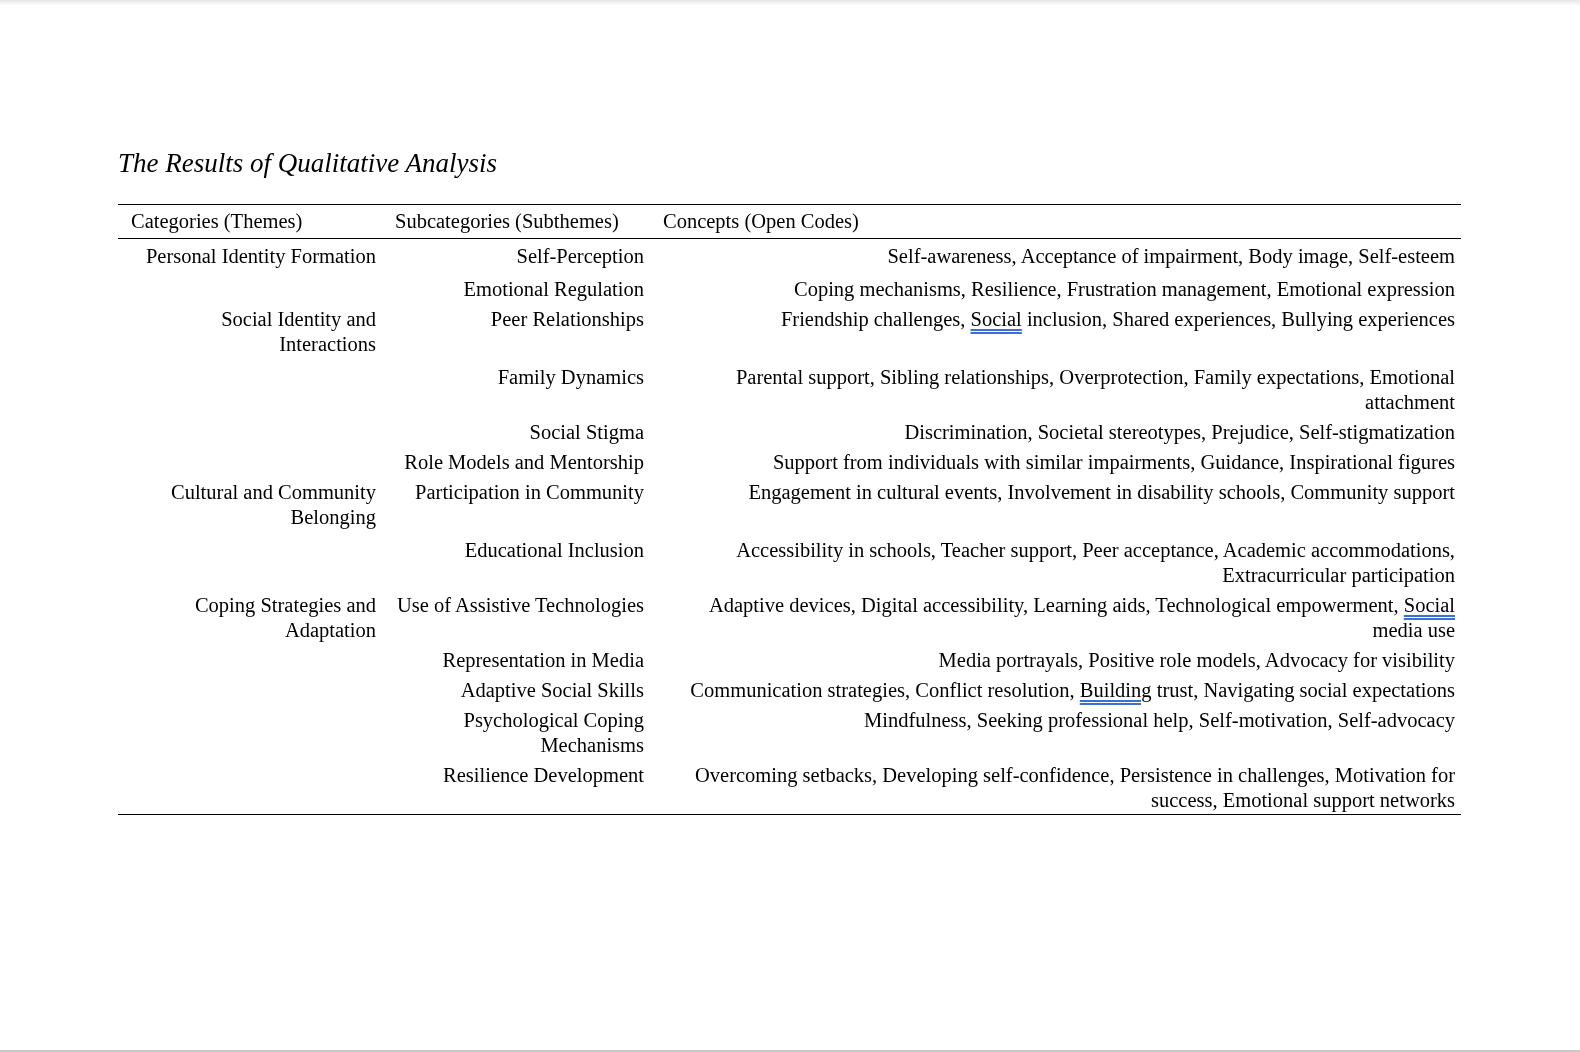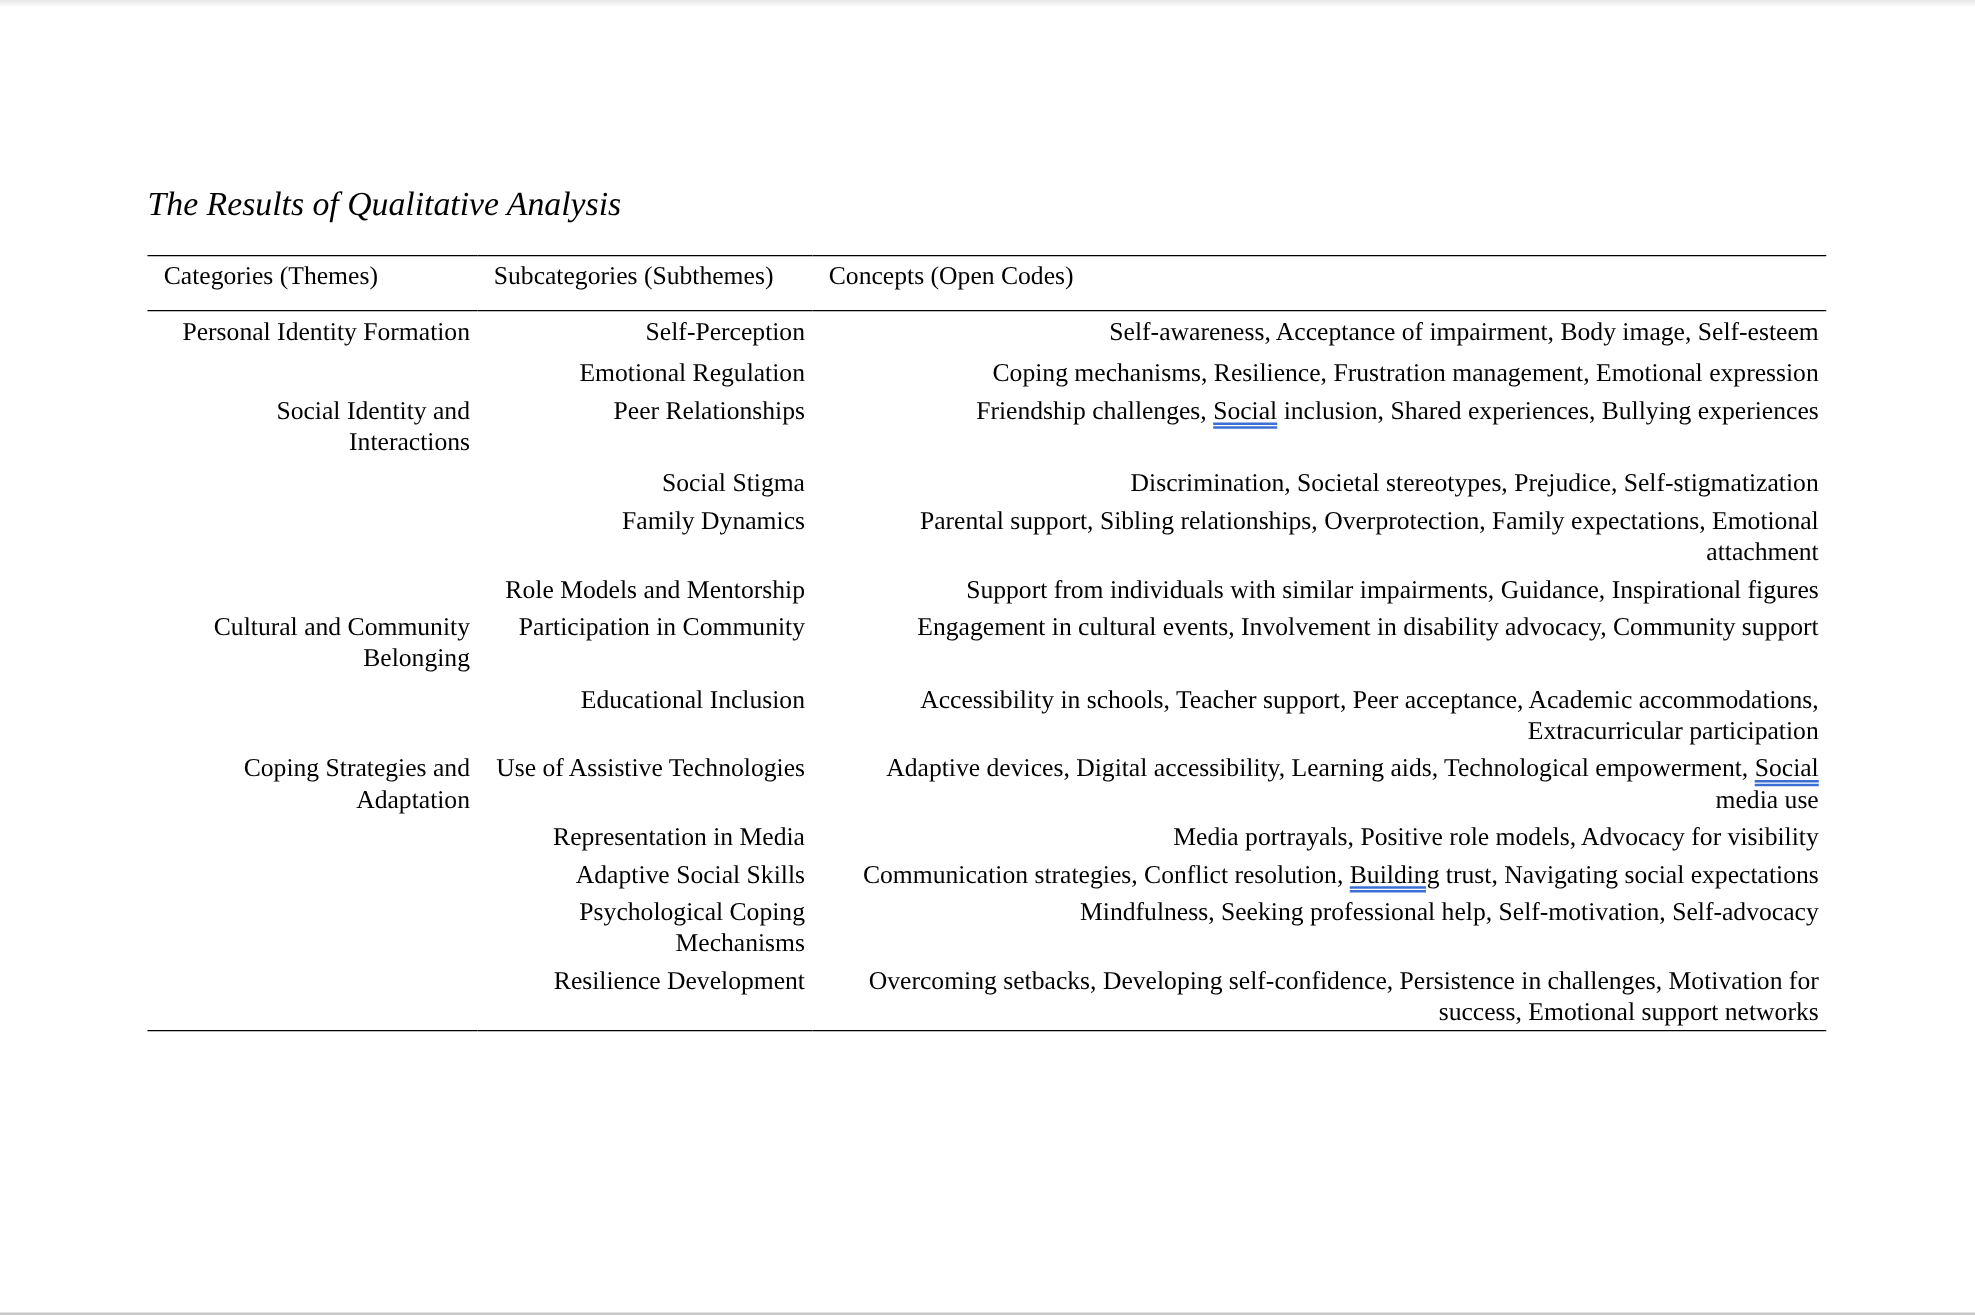--- a/index.html
+++ b/index.html
@@ -58,7 +58,7 @@
       font-weight: normal;
       text-align: left;
       vertical-align: top;
-      padding: 4px 6px 14px 13px;
+      padding: 4px 6px 4px 13px;
       border-bottom: 1.5px solid #000;
       white-space: nowrap;
     }

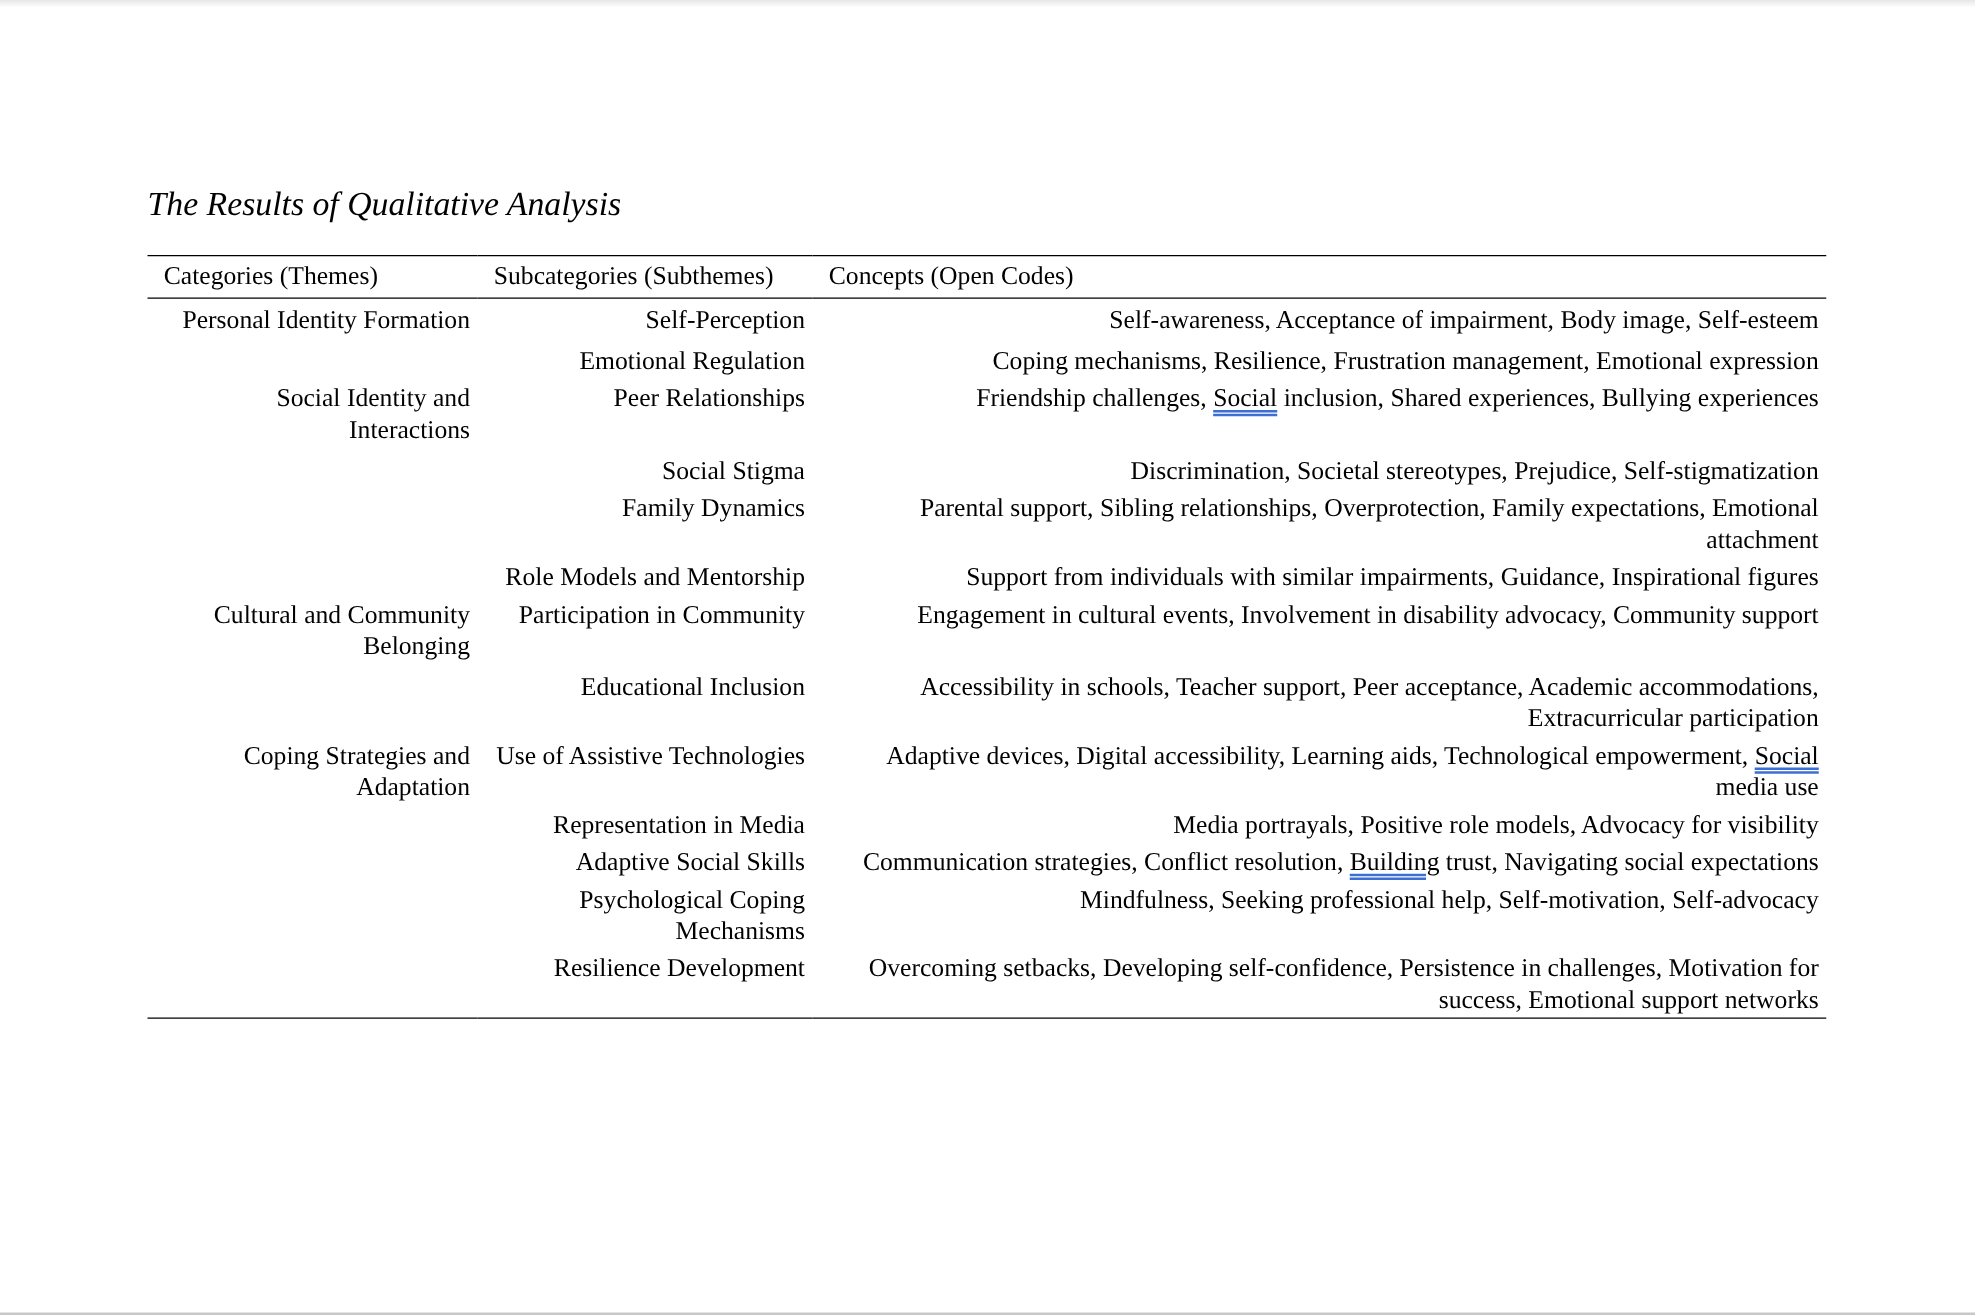--- a/index.html
+++ b/index.html
@@ -115,13 +115,13 @@
       </tr>
       <tr>
         <td></td>
-        <td>Social Stigma</td>
-        <td>Discrimination, Societal stereotypes, Prejudice, Self-stigmatization</td>
+        <td>Family Dynamics</td>
+        <td>Parental support, Sibling relationships, Overprotection, Family expectations, Emotional attachment</td>
       </tr>
       <tr>
         <td></td>
-        <td>Family Dynamics</td>
-        <td>Parental support, Sibling relationships, Overprotection, Family expectations, Emotional attachment</td>
+        <td>Social Stigma</td>
+        <td>Discrimination, Societal stereotypes, Prejudice, Self-stigmatization</td>
       </tr>
       <tr>
         <td></td>

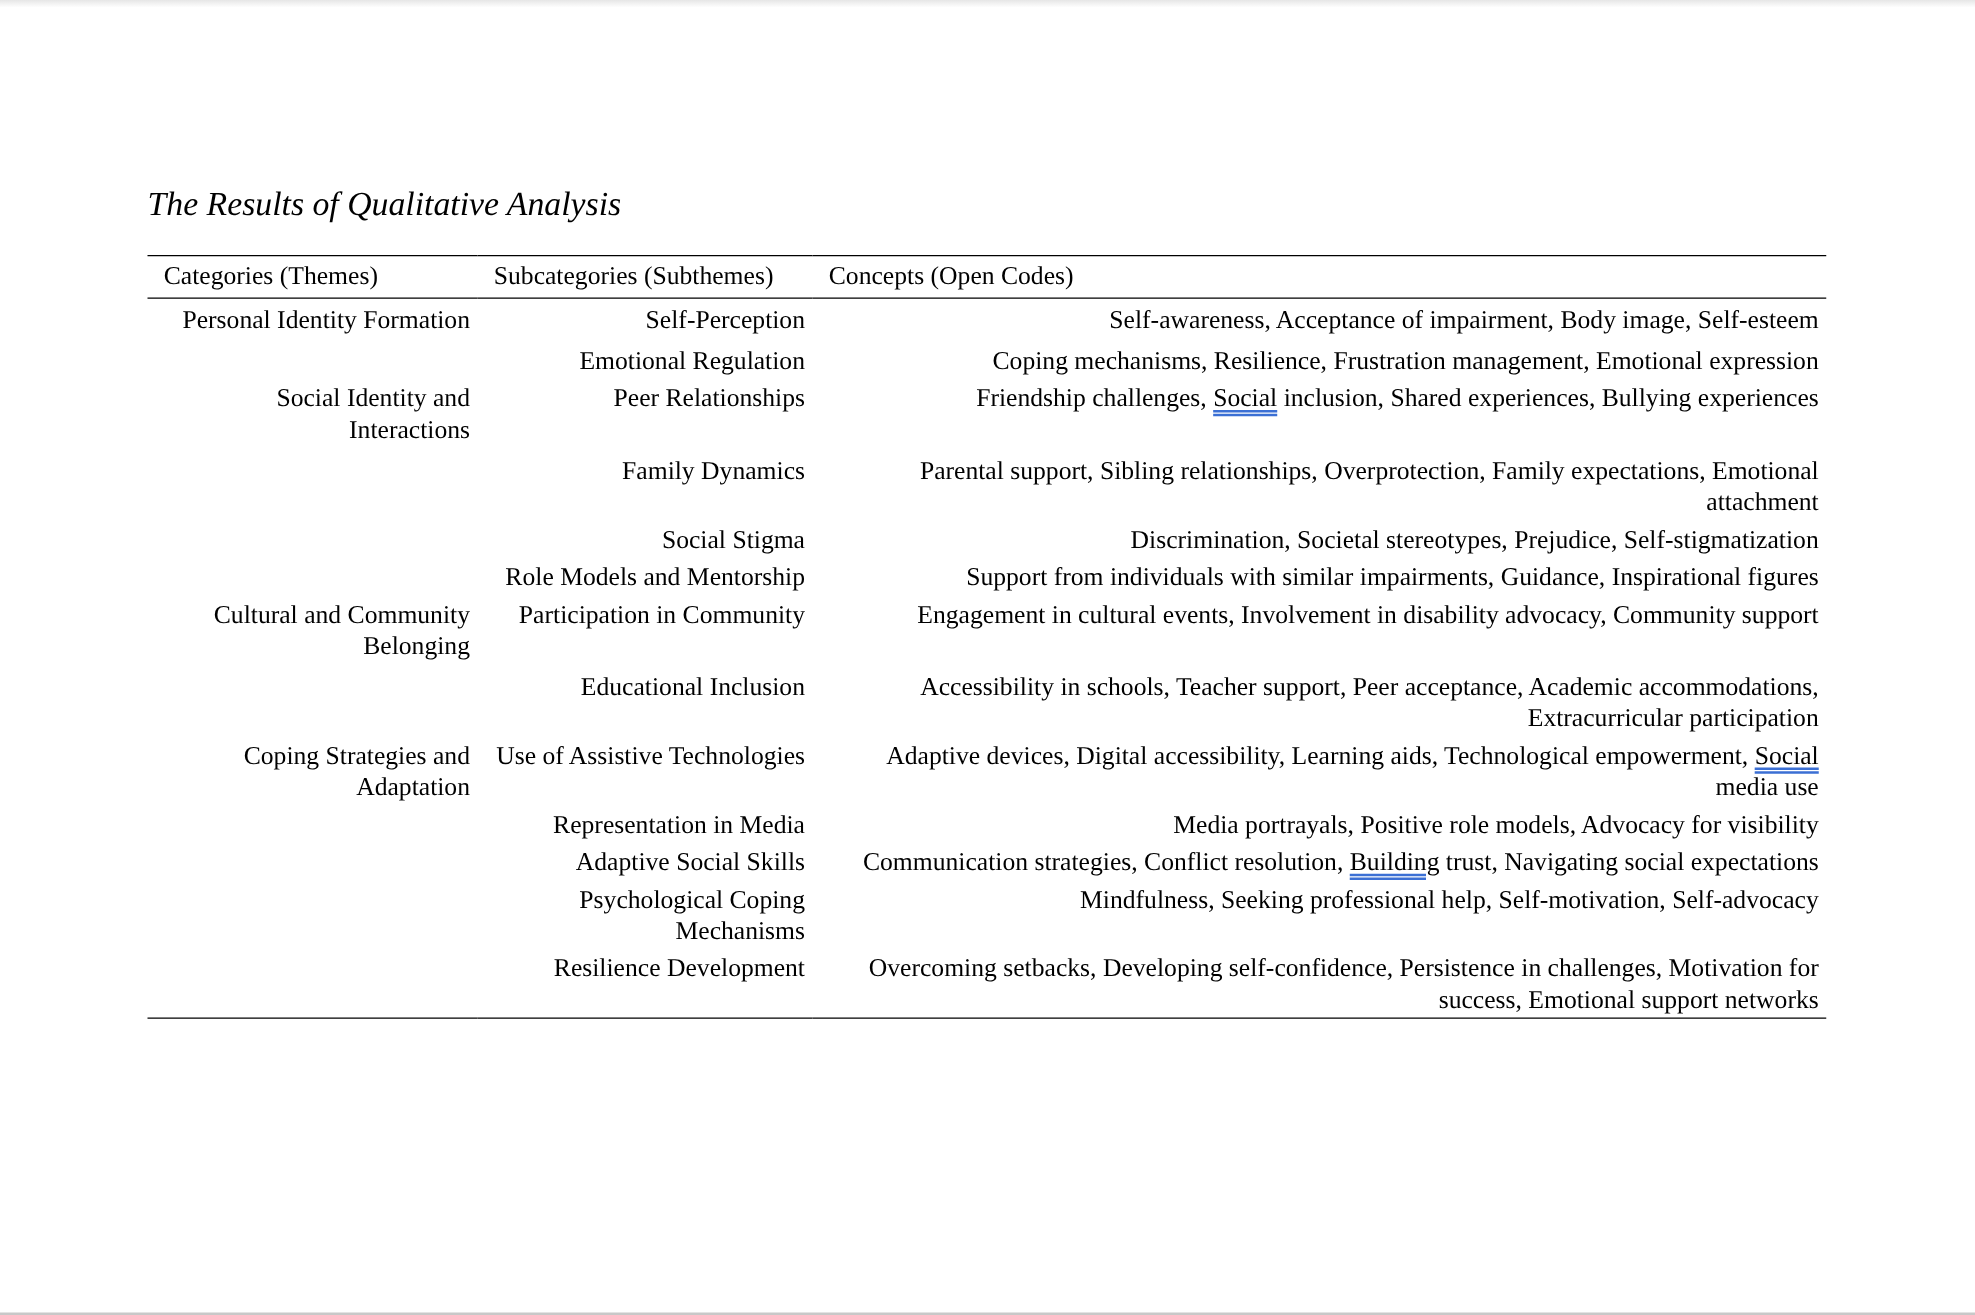--- a/index.html
+++ b/index.html
@@ -131,7 +131,7 @@
       <tr class="gap">
         <td>Cultural and Community Belonging</td>
         <td>Participation in Community</td>
-        <td>Engagement in cultural events, Involvement in disability advocacy, Community support</td>
+        <td>Engagement in cultural events, Involvement in disability schools, Community support</td>
       </tr>
       <tr>
         <td></td>

